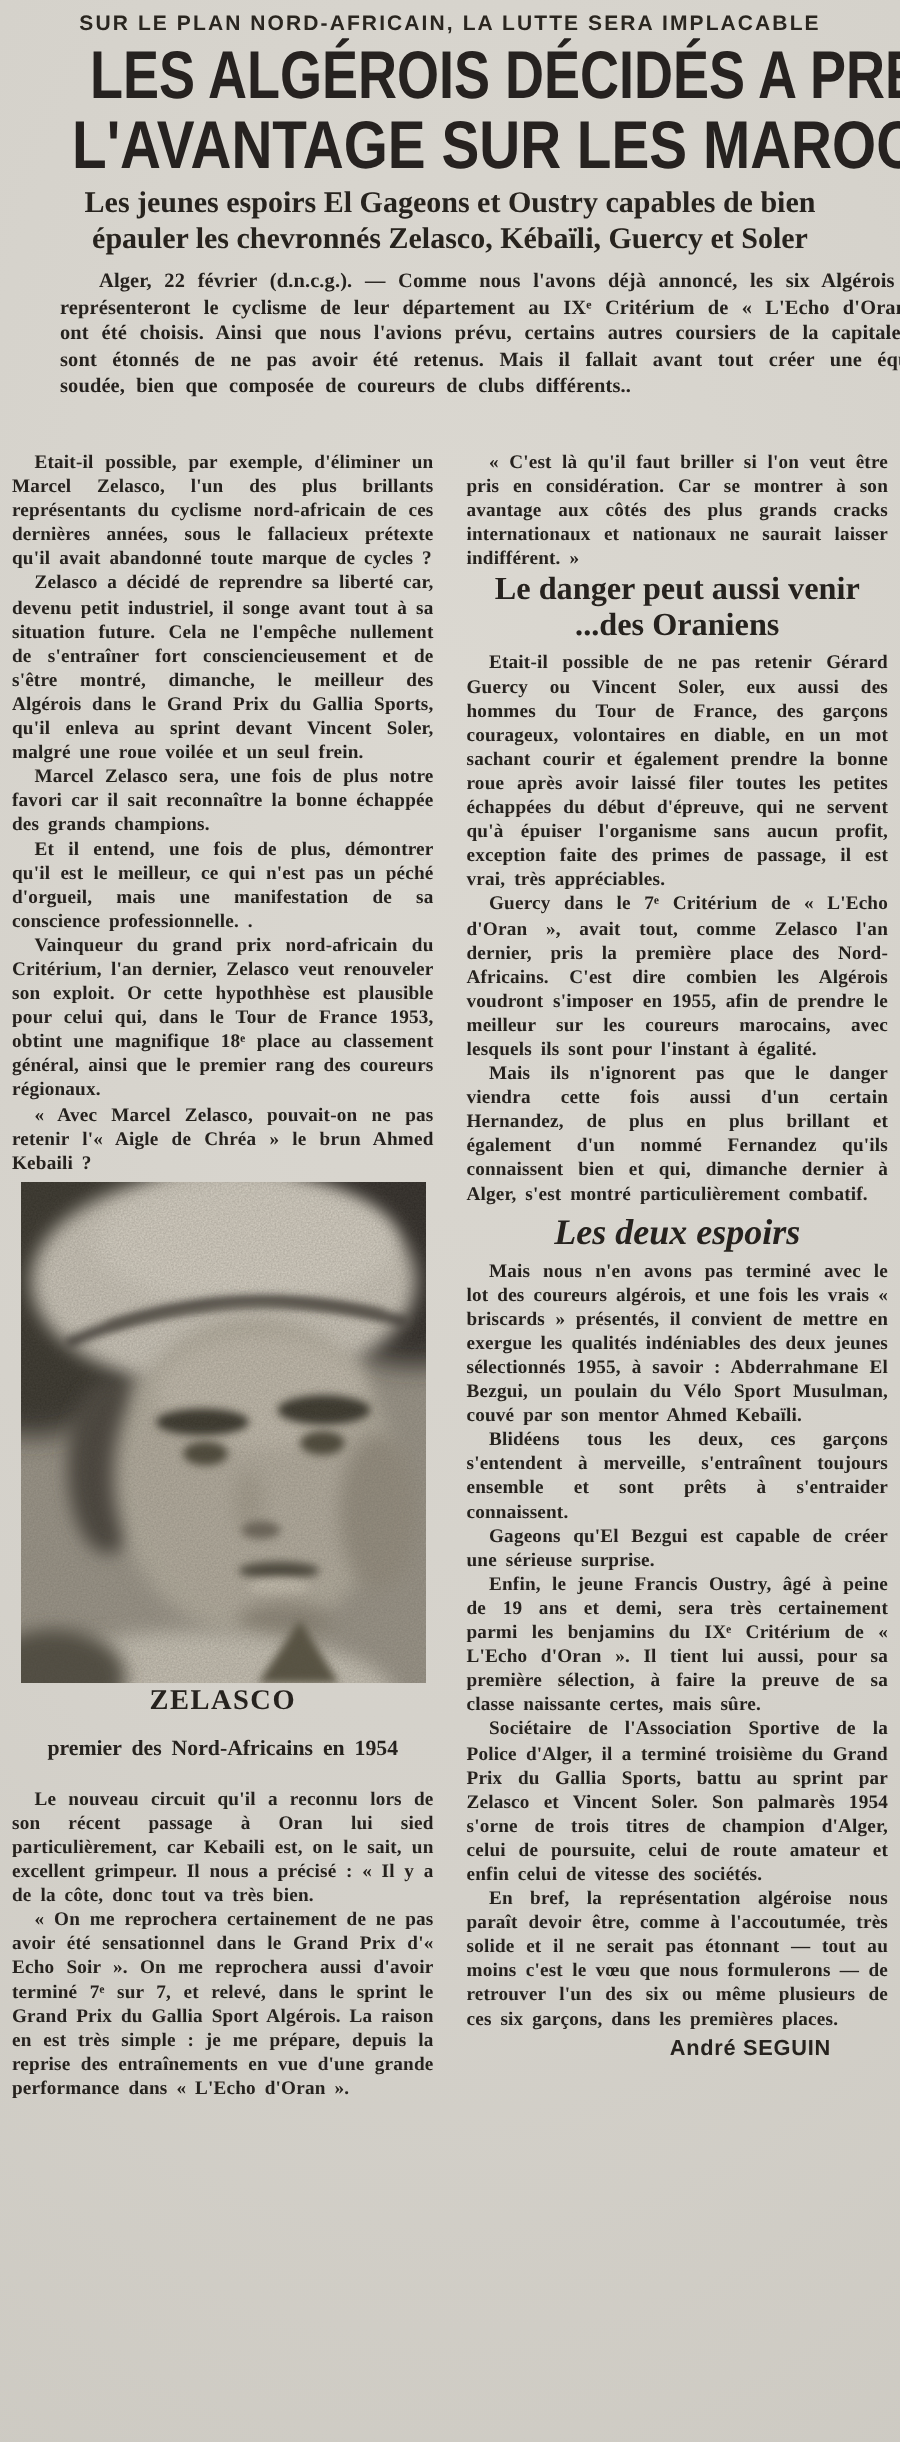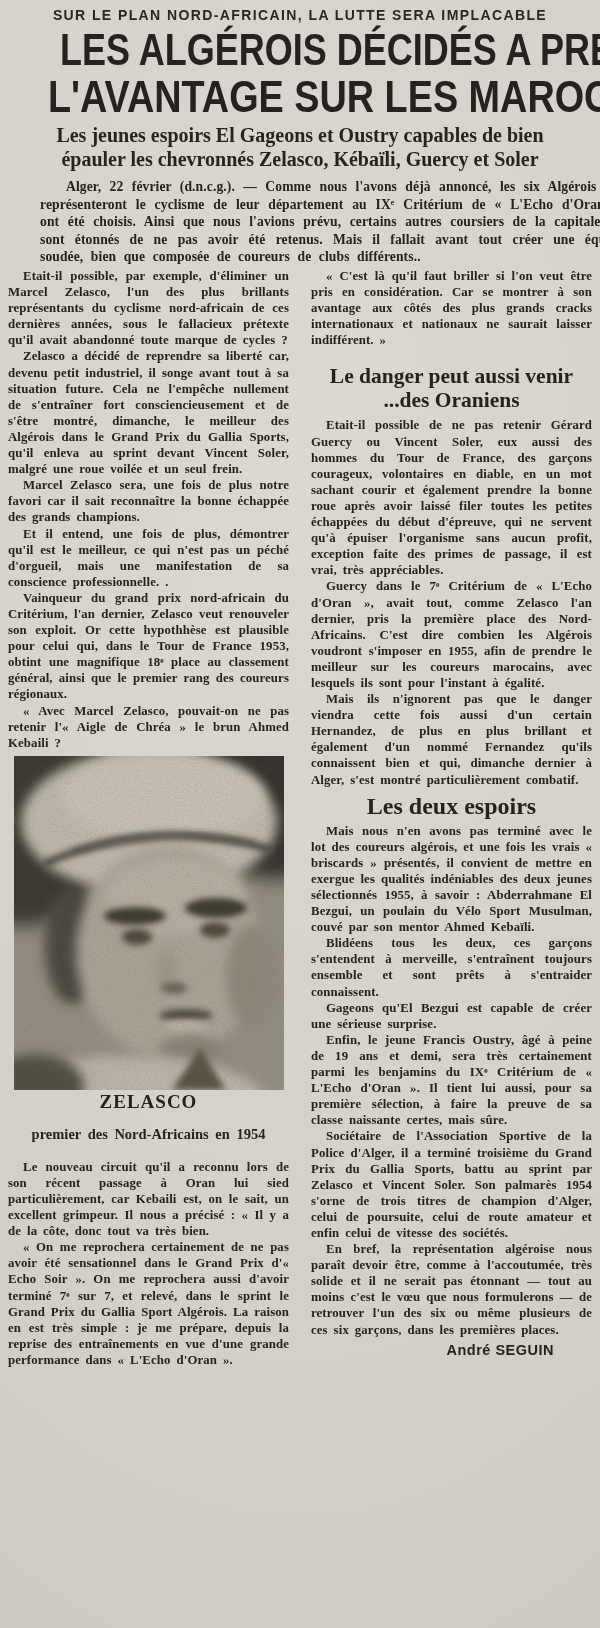--- a/index.html
+++ b/index.html
@@ -44,7 +44,7 @@
     text-align:justify;text-indent:26px;
     word-spacing:4px;letter-spacing:.1px;margin-left:32px;
   }
-  .col{position:absolute;top:268px;width:281px;}
+  .col{position:absolute;top:300px;width:281px;}
   .col-left{left:8px;}
   .col-right{left:311px;}
   p.body{

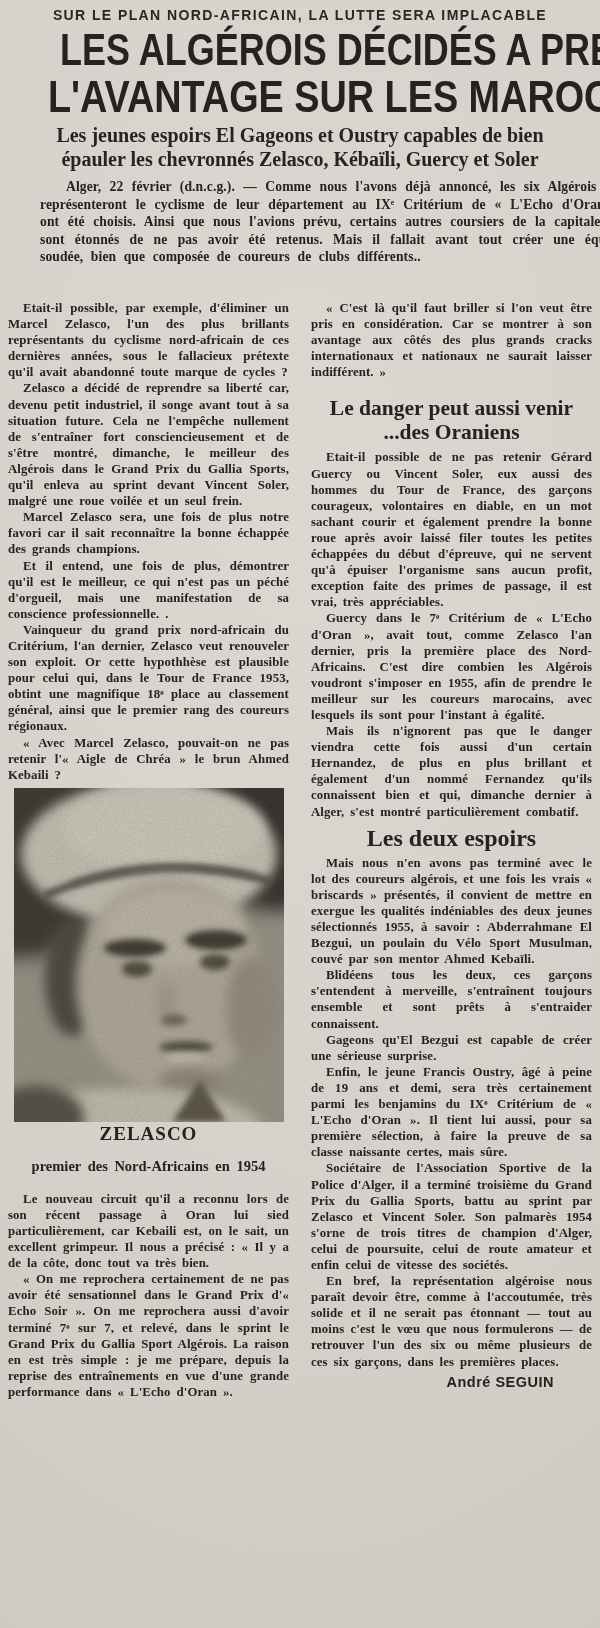--- a/index.html
+++ b/index.html
@@ -63,7 +63,7 @@
   .caption2{margin:16px;text-align:center;font-weight:bold;font-size:14.5px;line-height:17px;word-spacing:3px;}
   .h-but{margin:9px 0 7px;text-align:center;font-weight:bold;font-size:23px;line-height:26px;}
   .h-but div{margin:0;}
-  .h-danger{margin:16px 0 5px;text-align:center;font-weight:bold;font-size:21.5px;line-height:24px;}
+  .h-danger{margin:0 0 5px;text-align:center;font-weight:bold;font-size:21.5px;line-height:24px;}
   .h-espoirs{margin:5px 0 4px;text-align:center;font-weight:bold;font-size:24px;line-height:26px;}
   .signature{
     margin:4px 38px 0 0;text-align:right;

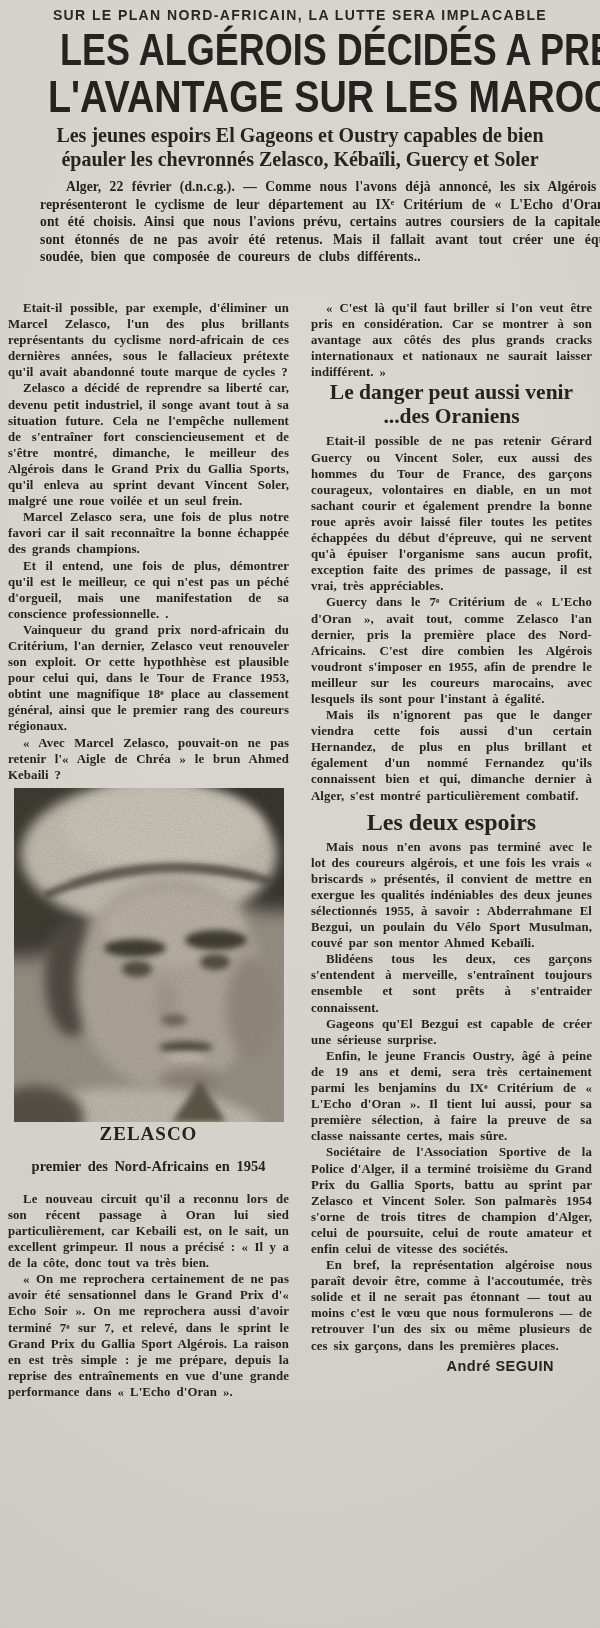--- a/index.html
+++ b/index.html
@@ -64,7 +64,7 @@
   .h-but{margin:9px 0 7px;text-align:center;font-weight:bold;font-size:23px;line-height:26px;}
   .h-but div{margin:0;}
   .h-danger{margin:0 0 5px;text-align:center;font-weight:bold;font-size:21.5px;line-height:24px;}
-  .h-espoirs{margin:5px 0 4px;text-align:center;font-weight:bold;font-size:24px;line-height:26px;}
+  .h-espoirs{margin:5px 0 4px;text-align:center;font-weight:bold;font-size:24px;line-height:26px;font-style:italic;}
   .signature{
     margin:4px 38px 0 0;text-align:right;
     font-family:"Liberation Sans", sans-serif;

